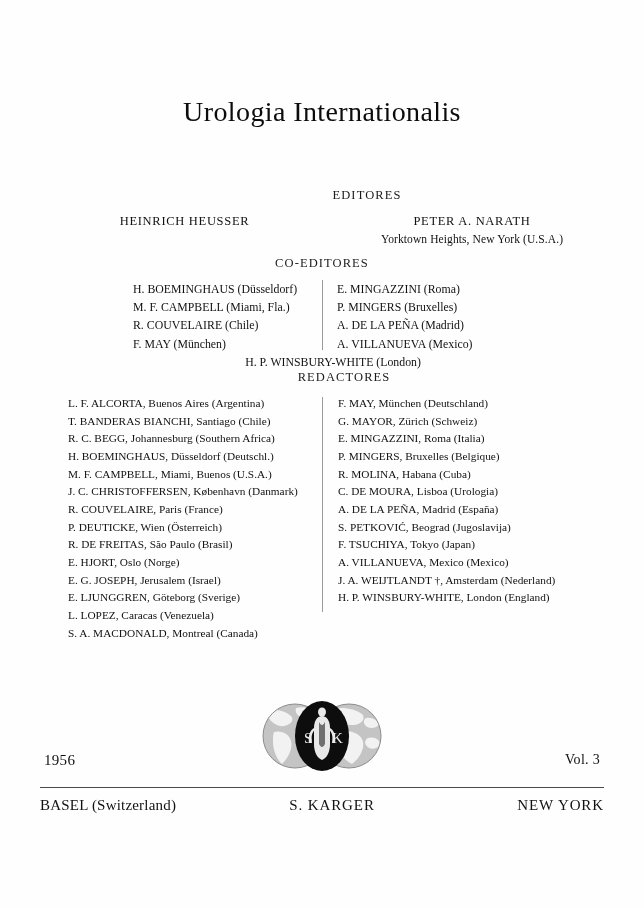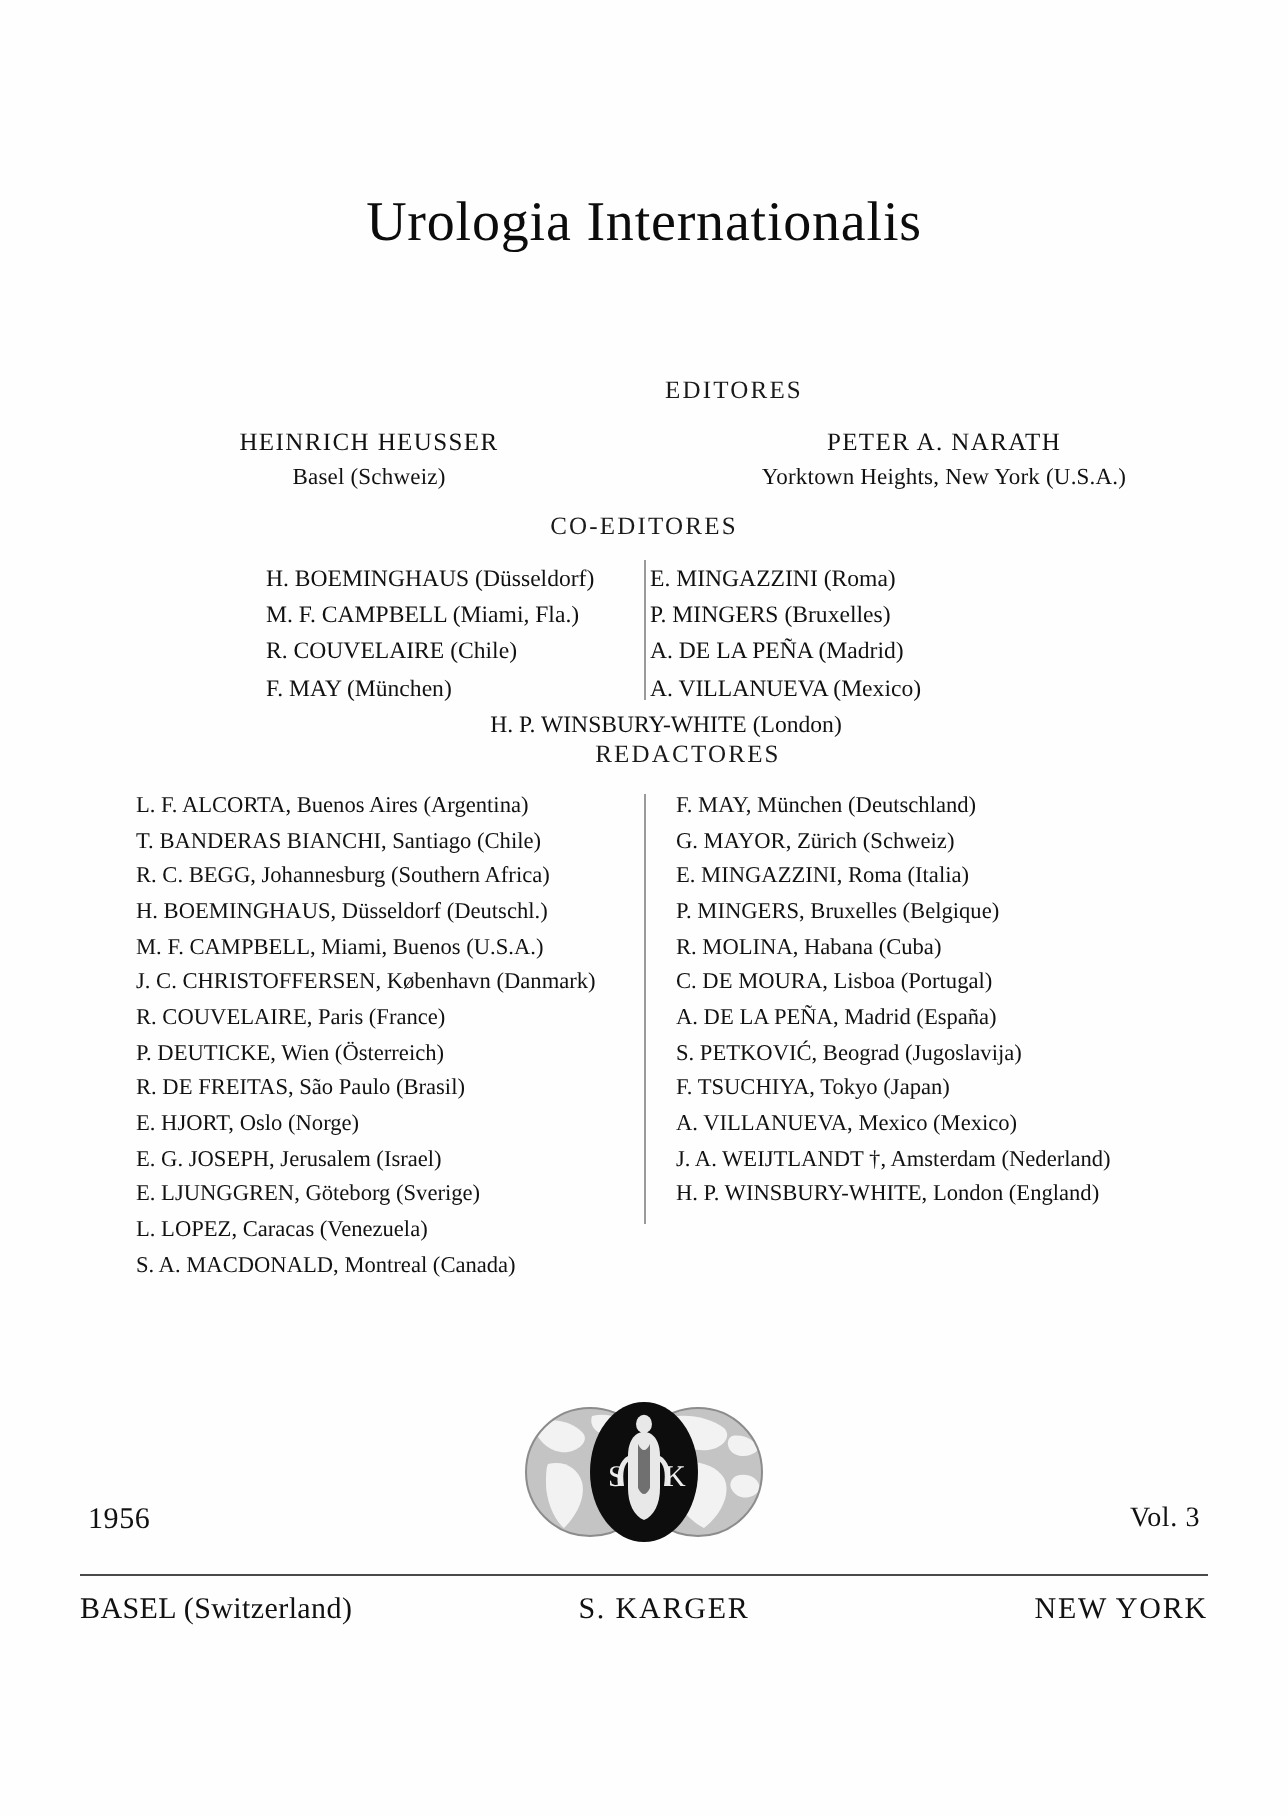--- a/index.html
+++ b/index.html
@@ -210,7 +210,6 @@
   <div class="editores">
     <div class="editor-col left">
       <div class="editor-name">HEINRICH HEUSSER</div>
-      <div class="editor-place">Basel (Schweiz)</div>
     </div>
     <div class="editor-col right">
       <div class="editor-name">PETER A. NARATH</div>

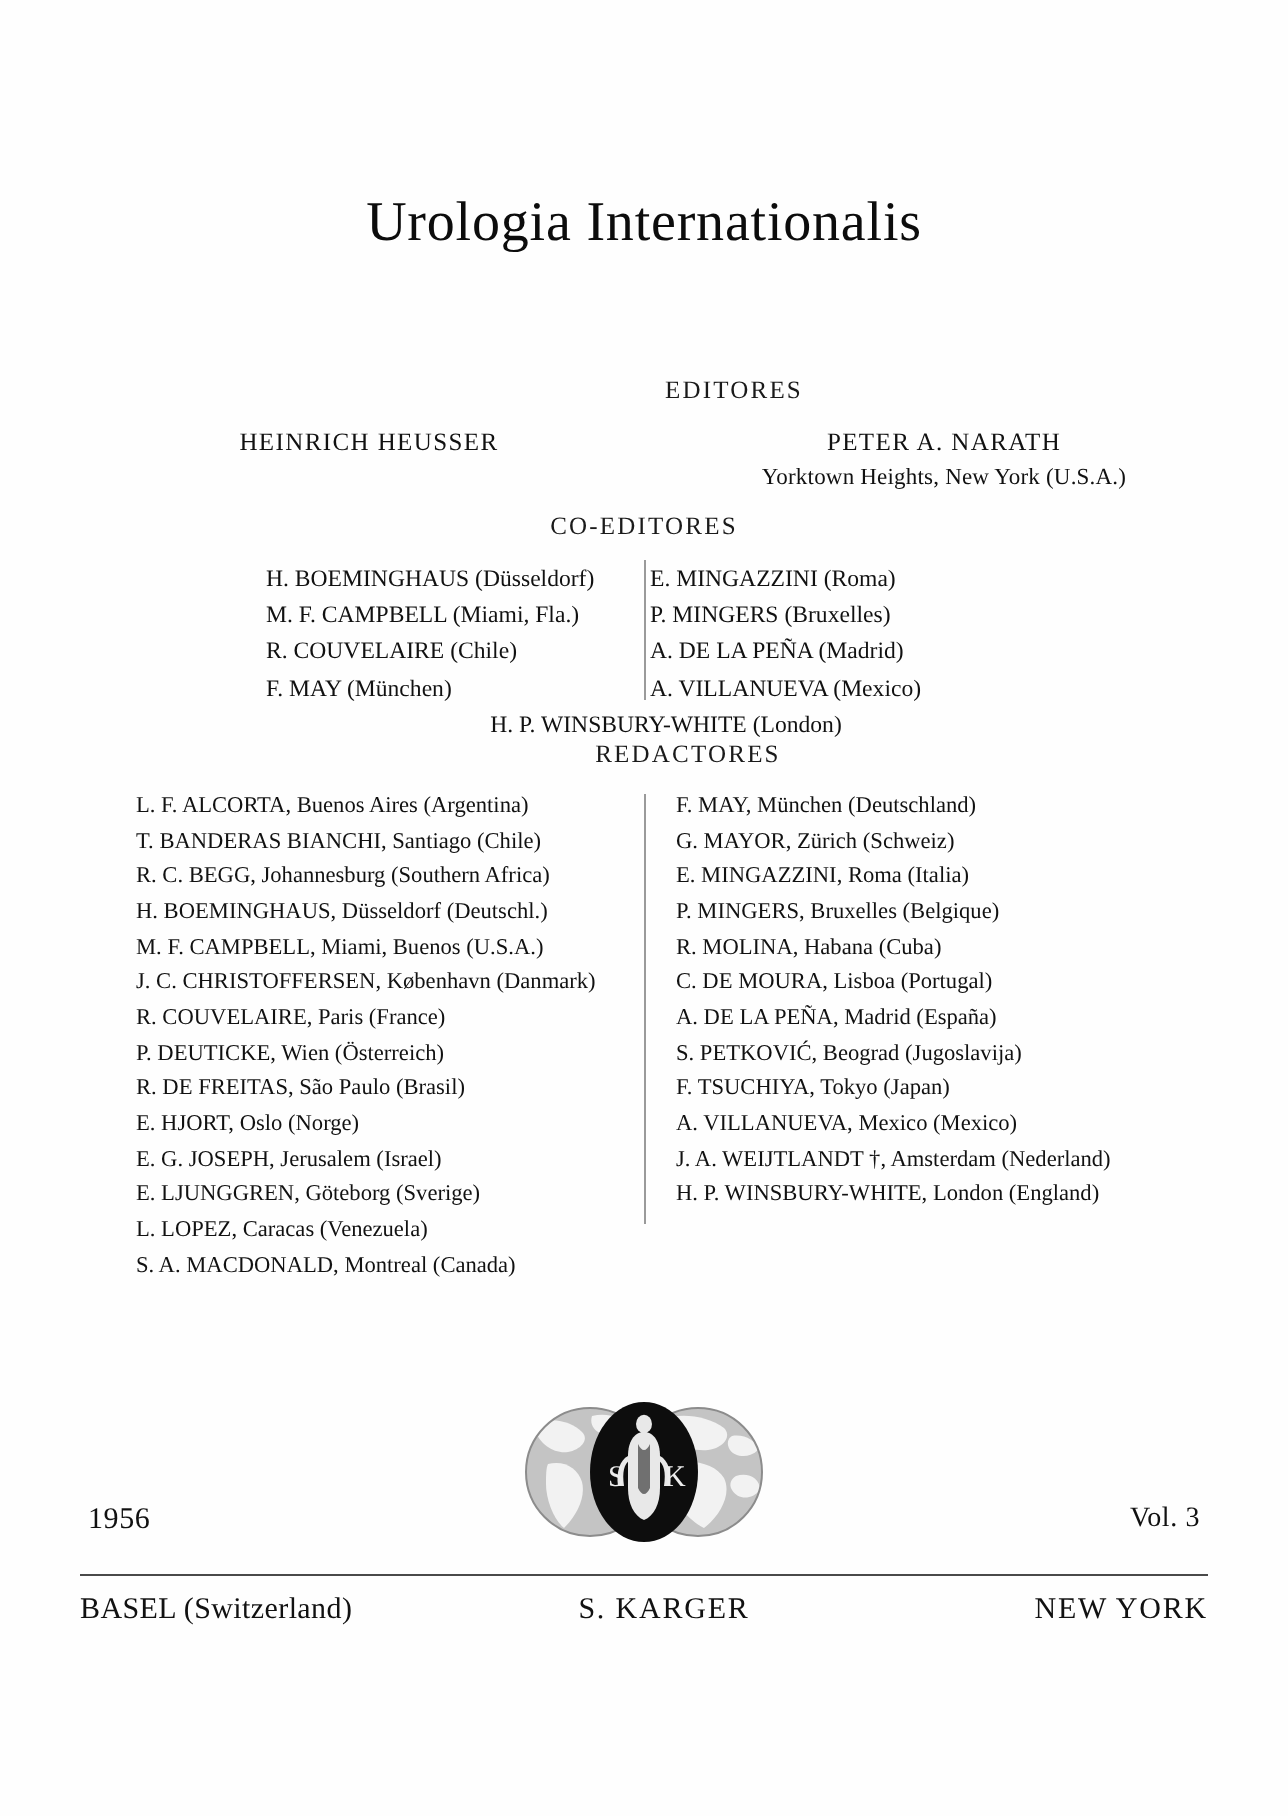--- a/index.html
+++ b/index.html
@@ -91,7 +91,7 @@
     white-space: nowrap;
   }
   .coed-col.left  { margin-left: 133px; width: 190px; }
-  .coed-col.right { margin-left: 2px; }
+  .coed-col.right { margin-left: 14px; }
   .coed-divider {
     position: absolute;
     left: 322px;

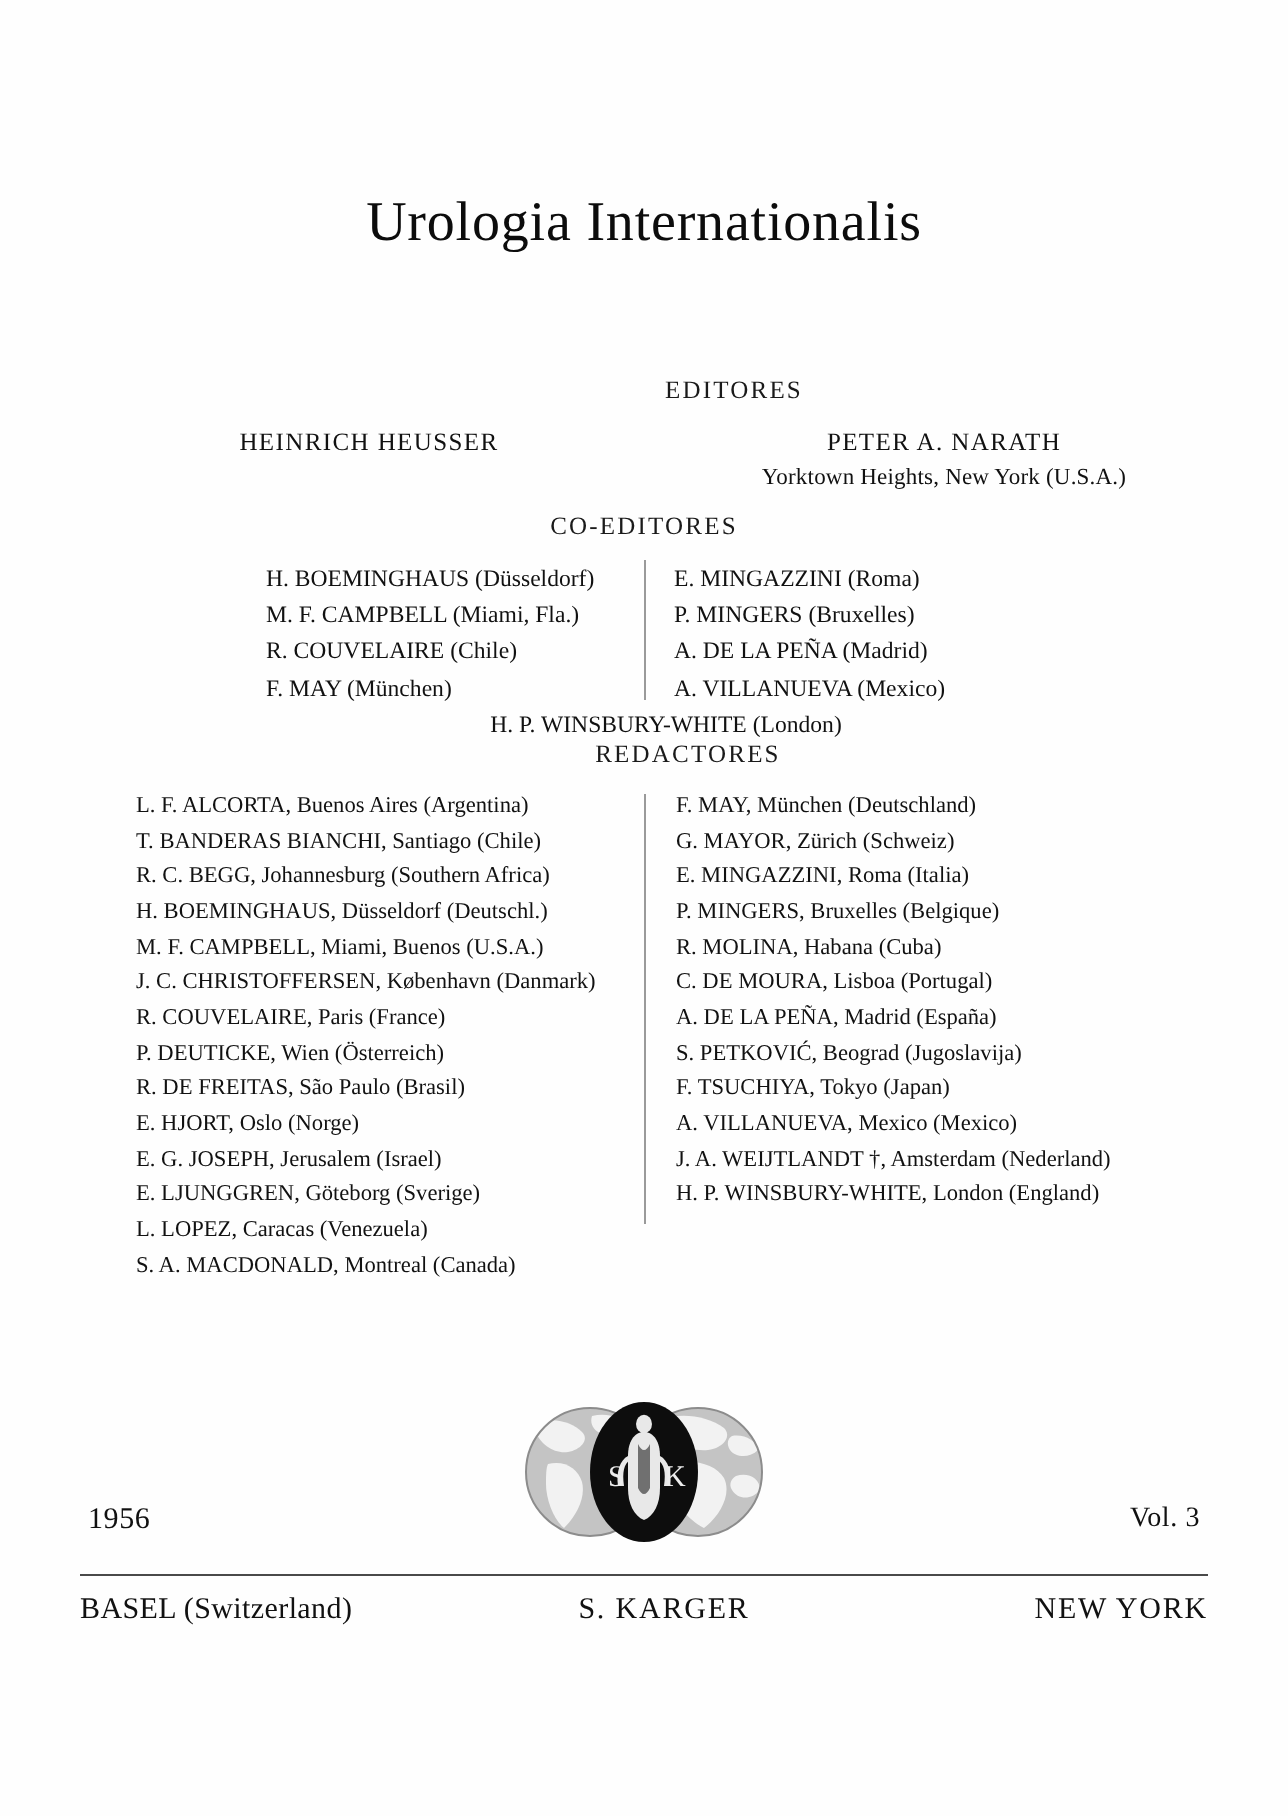--- a/index.html
+++ b/index.html
@@ -265,7 +265,7 @@
         <div>E. MINGAZZINI, Roma (Italia)</div>
         <div>P. MINGERS, Bruxelles (Belgique)</div>
         <div>R. MOLINA, Habana (Cuba)</div>
-        <div>C. DE MOURA, Lisboa (Portugal)</div>
+        <div>C. DE MOURA, Lisboa (Urologia)</div>
         <div>A. DE LA PEÑA, Madrid (España)</div>
         <div>S. PETKOVIĆ, Beograd (Jugoslavija)</div>
         <div>F. TSUCHIYA, Tokyo (Japan)</div>

